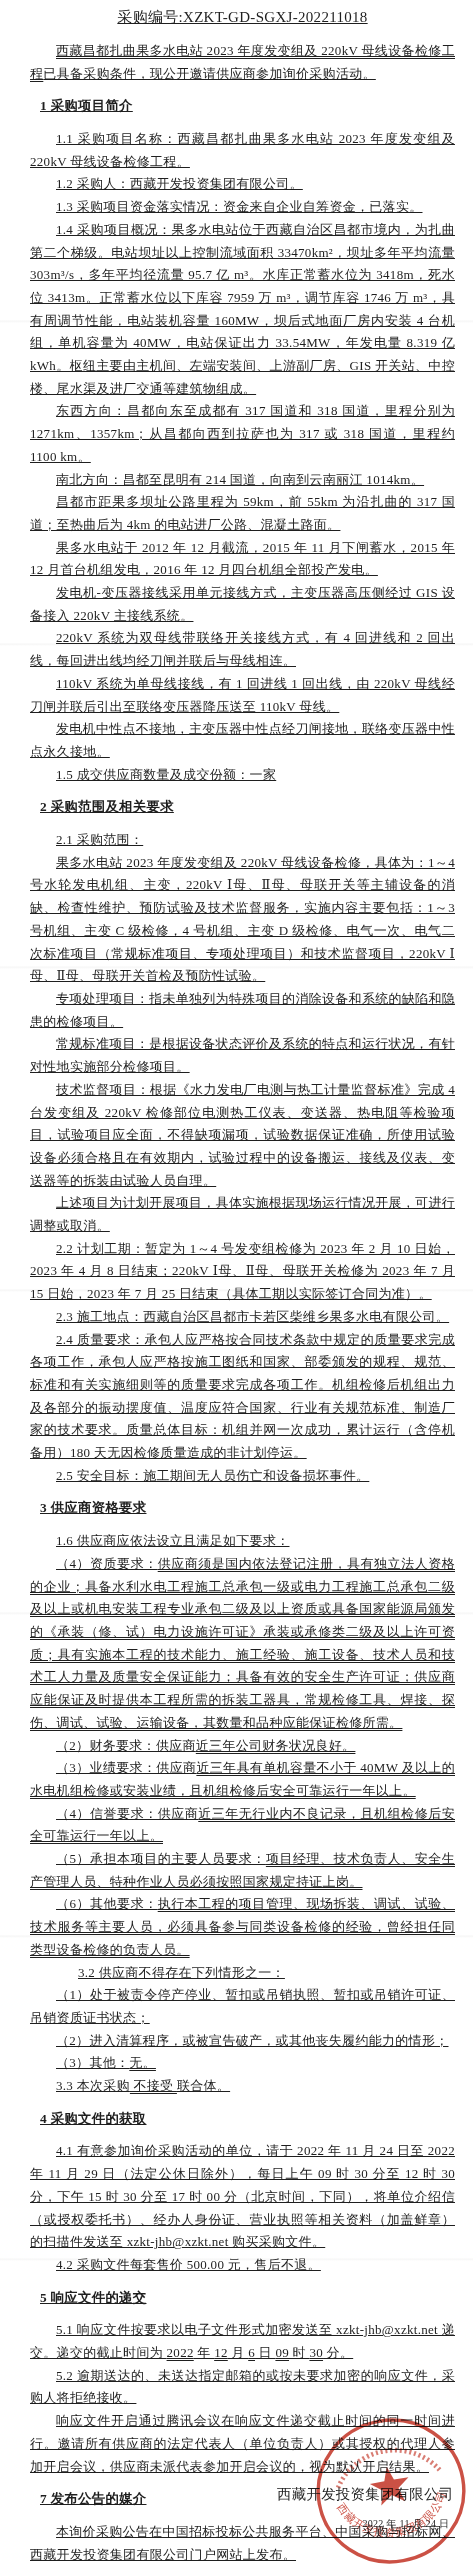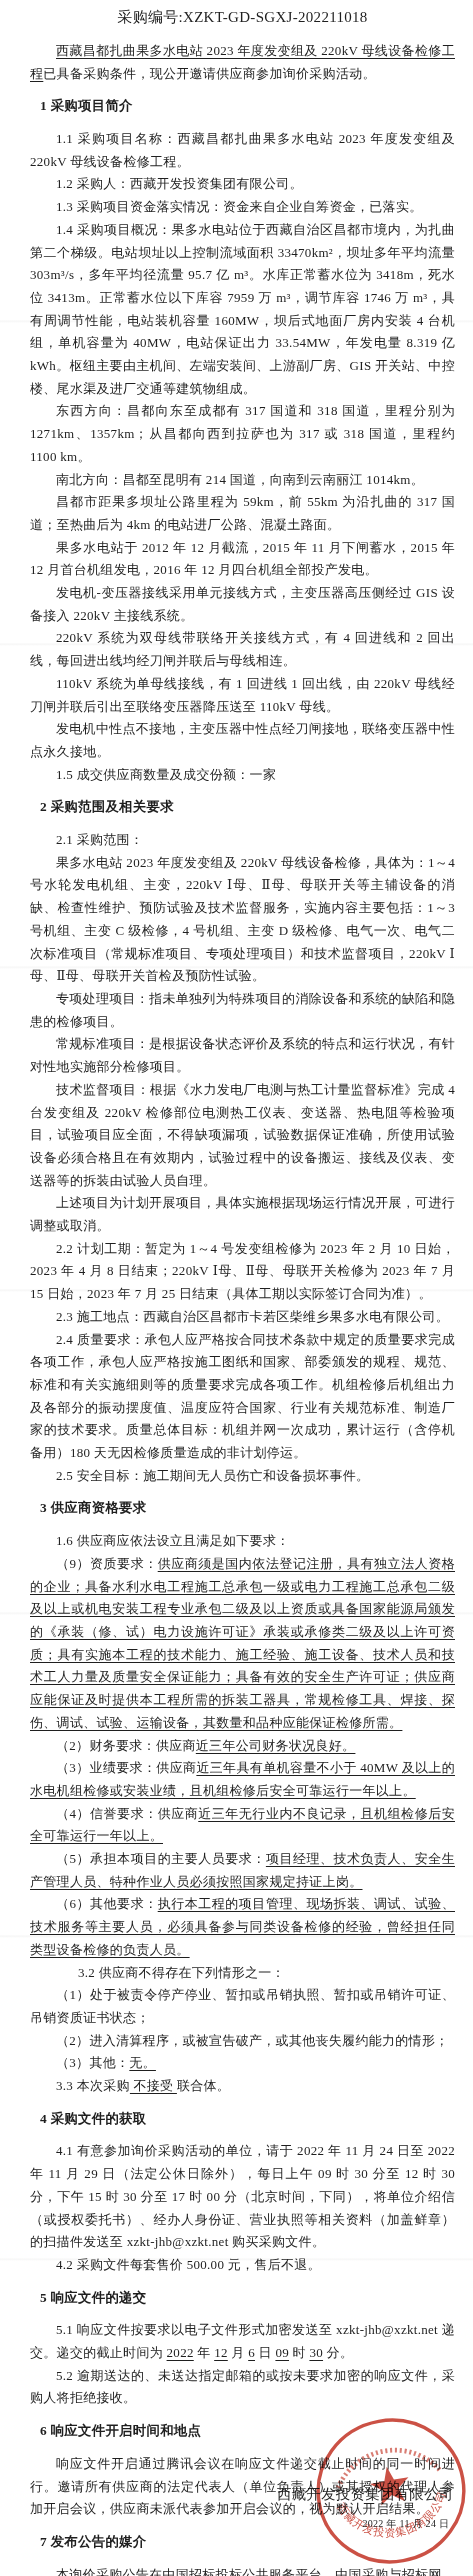--- a/index.html
+++ b/index.html
@@ -17,7 +17,7 @@
         rgba(255,255,255,0) 0px, rgba(255,255,255,0) 320px,
         rgba(120,120,118,0.07) 321px, rgba(255,255,255,0) 323px);
   }
-  .blk{margin:0;font-size:13px;line-height:22.7px;letter-spacing:0.3px;}
+  .blk{margin:0;font-size:13px;line-height:22.7px;letter-spacing:0.3px;text-decoration:underline;}
   .docnum{
     text-align:center;font-size:15px;line-height:20.6px;
     margin:1.4px 0 12.4px 0;letter-spacing:0.3px;

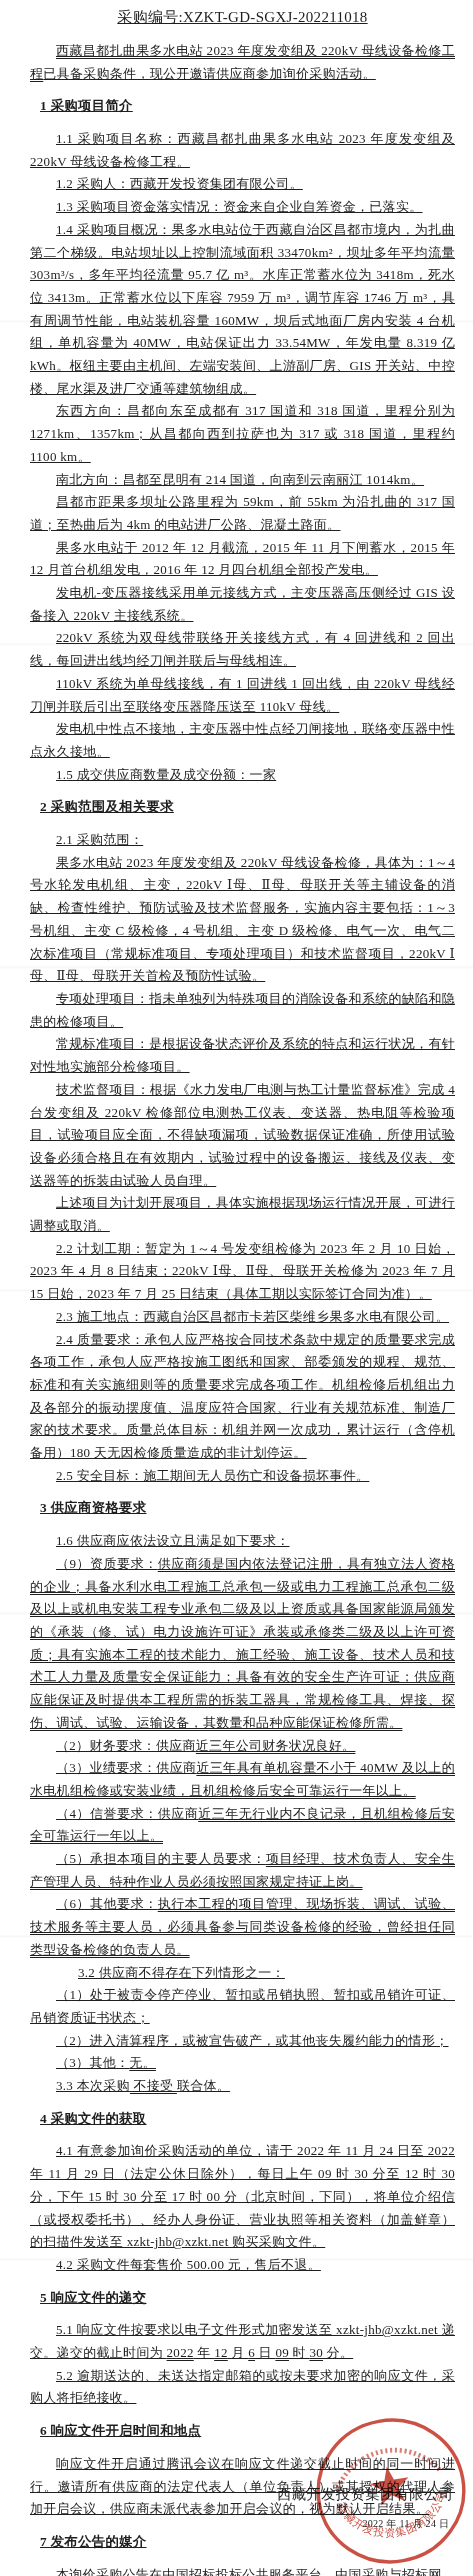--- a/index.html
+++ b/index.html
@@ -73,7 +73,7 @@
       <p class="blk p"><span>2.5 安全目标：施工期间无人员伤亡和设备损坏事件。</span></p>
       <h2 class="blk h"><span>3 供应商资格要求</span></h2>
       <p class="blk p"><span>1.6 供应商应依法设立且满足如下要求：</span></p>
-      <p class="blk p"><span>（9）资质要求：</span><span class="u">供应商须是国内依法登记注册，具有独立法人资格的企业；具备水利水电工程施工总承包一级或电力工程施工总承包二级及以上或机电安装工程专业承包二级及以上资质或具备国家能源局颁发的《承装（修、试）电力设施许可证》承装或承修类二级及以上许可资质；具有实施本工程的技术能力、施工经验、施工设备、技术人员和技术工人力量及质量安全保证能力；具备有效的安全生产许可证；供应商应能保证及时提供本工程所需的拆装工器具，常规检修工具、焊接、探伤、调试、试验、运输设备，其数量和品种应能保证检修所需。</span></p>
+      <p class="blk p"><span>（4）资质要求：</span><span class="u">供应商须是国内依法登记注册，具有独立法人资格的企业；具备水利水电工程施工总承包一级或电力工程施工总承包二级及以上或机电安装工程专业承包二级及以上资质或具备国家能源局颁发的《承装（修、试）电力设施许可证》承装或承修类二级及以上许可资质；具有实施本工程的技术能力、施工经验、施工设备、技术人员和技术工人力量及质量安全保证能力；具备有效的安全生产许可证；供应商应能保证及时提供本工程所需的拆装工器具，常规检修工具、焊接、探伤、调试、试验、运输设备，其数量和品种应能保证检修所需。</span></p>
       <p class="blk p"><span>（2）财务要求：供应商</span><span class="u">近三年公司财务状况良好。</span></p>
       <p class="blk p"><span>（3）业绩要求：供应商</span><span class="u">近三年具有单机容量不小于 40MW 及以上的水电机组检修或安装业绩，且机组检修后安全可靠运行一年以上。</span></p>
       <p class="blk p"><span>（4）信誉要求：供应商</span><span class="u">近三年无行业内不良记录，且机组检修后安全可靠运行一年以上。</span></p>

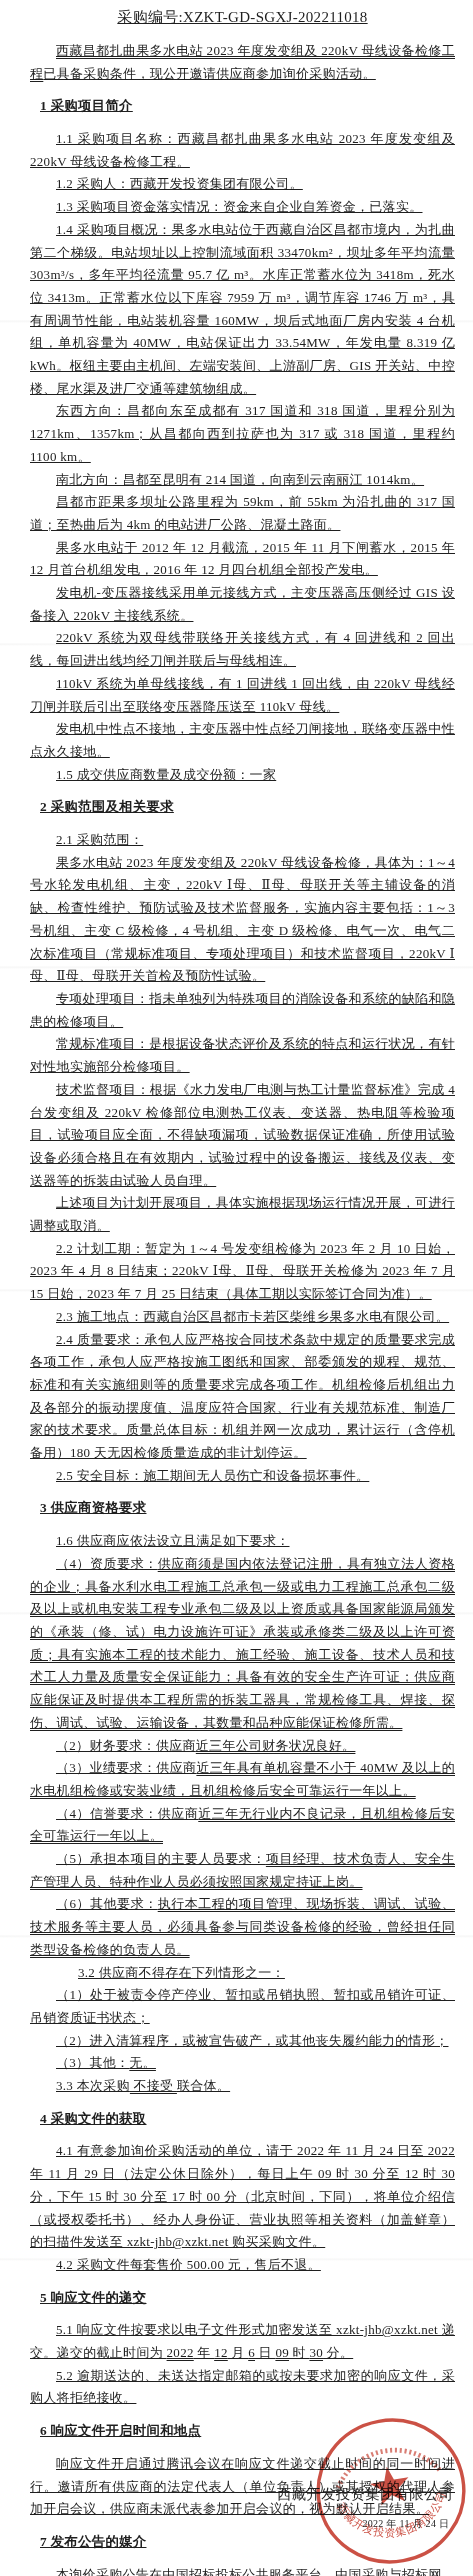--- a/index.html
+++ b/index.html
@@ -90,7 +90,6 @@
       <h2 class="blk h"><span>5 响应文件的递交</span></h2>
       <p class="blk p"><span>5.1 响应文件按要求以电子文件形式加密发送至 xzkt-jhb@xzkt.net 递交。递交的截止时间为 </span><span class="u">2022</span><span> 年 </span><span class="u">12</span><span> 月 </span><span class="u">6</span><span> 日 </span><span class="u">09</span><span> 时 </span><span class="u">30</span><span> 分。</span></p>
       <p class="blk p"><span>5.2 逾期送达的、未送达指定邮箱的或按未要求加密的响应文件，采购人将拒绝接收。</span></p>
-      <h2 class="blk h"><span>6 响应文件开启时间和地点</span></h2>
       <p class="blk p"><span>响应文件开启通过腾讯会议在响应文件递交截止时间的同一时间进行。邀请所有供应商的法定代表人（单位负责人）或其授权的代理人参加开启会议，供应商未派代表参加开启会议的，视为默认开启结果。</span></p>
       <h2 class="blk h"><span>7 发布公告的媒介</span></h2>
       <p class="blk p"><span>本询价采购公告在中国招标投标公共服务平台、中国采购与招标网、西藏开发投资集团有限公司门户网站上发布。</span></p>

